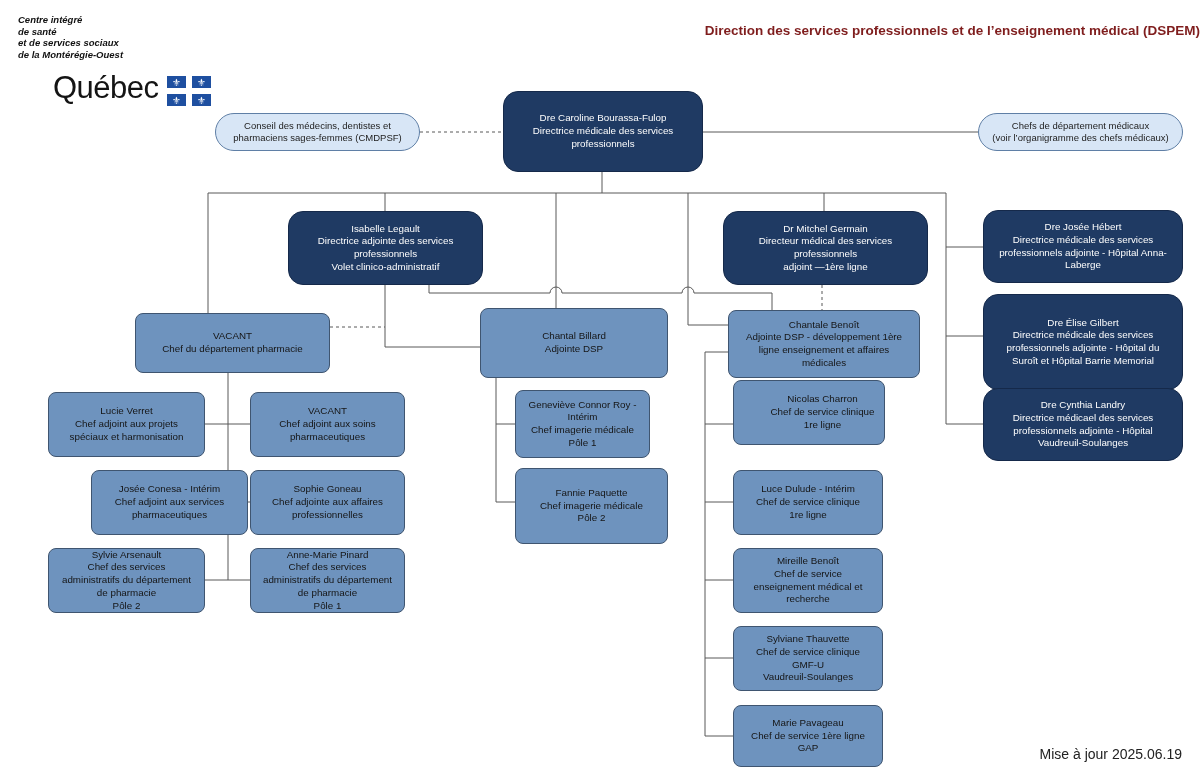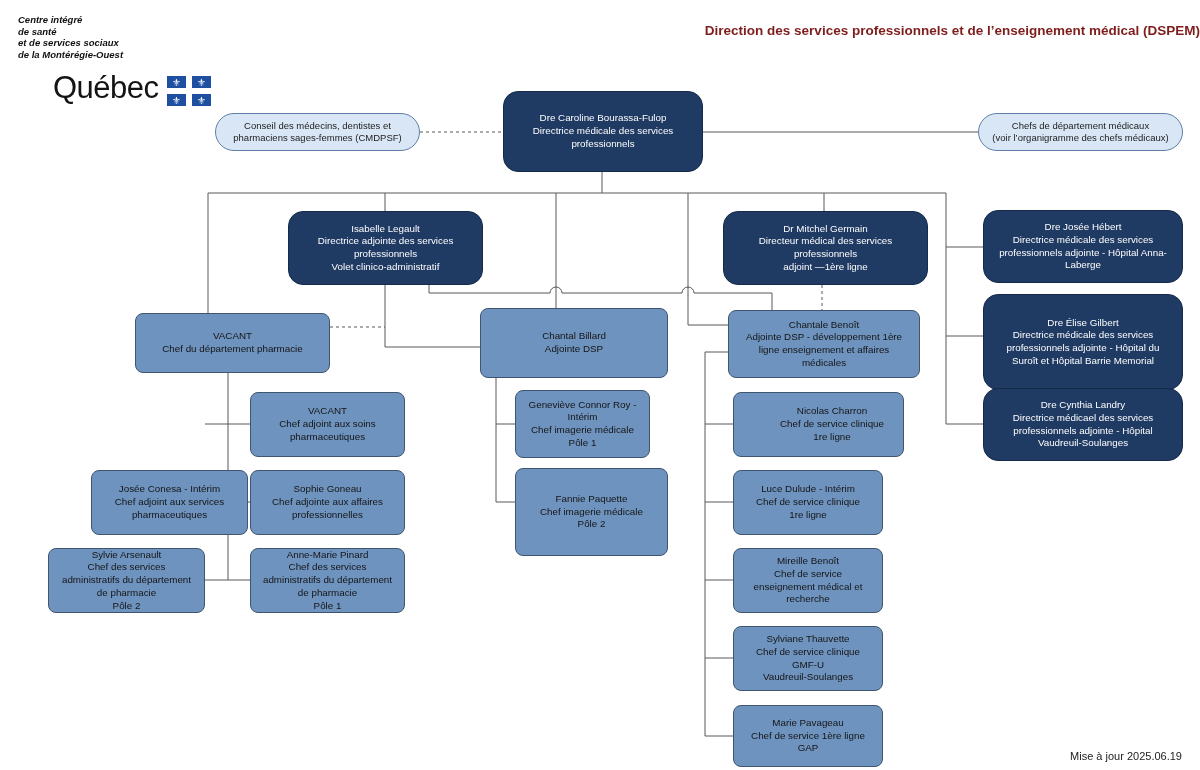--- a/index.html
+++ b/index.html
@@ -155,7 +155,7 @@
 Chef imagerie médicale
 Pôle 2</div>
 
-  <div class="node medium" style="left:733px;top:392px;width:171px;height:65px;padding-left:36px;">Nicolas Charron
+  <div class="node medium" style="left:733px;top:380px;width:152px;height:65px;padding-left:36px;">Nicolas Charron
 Chef de service clinique
 1re ligne</div>
   <div class="node medium" style="left:733px;top:470px;width:150px;height:65px;">Luce Dulude - Intérim

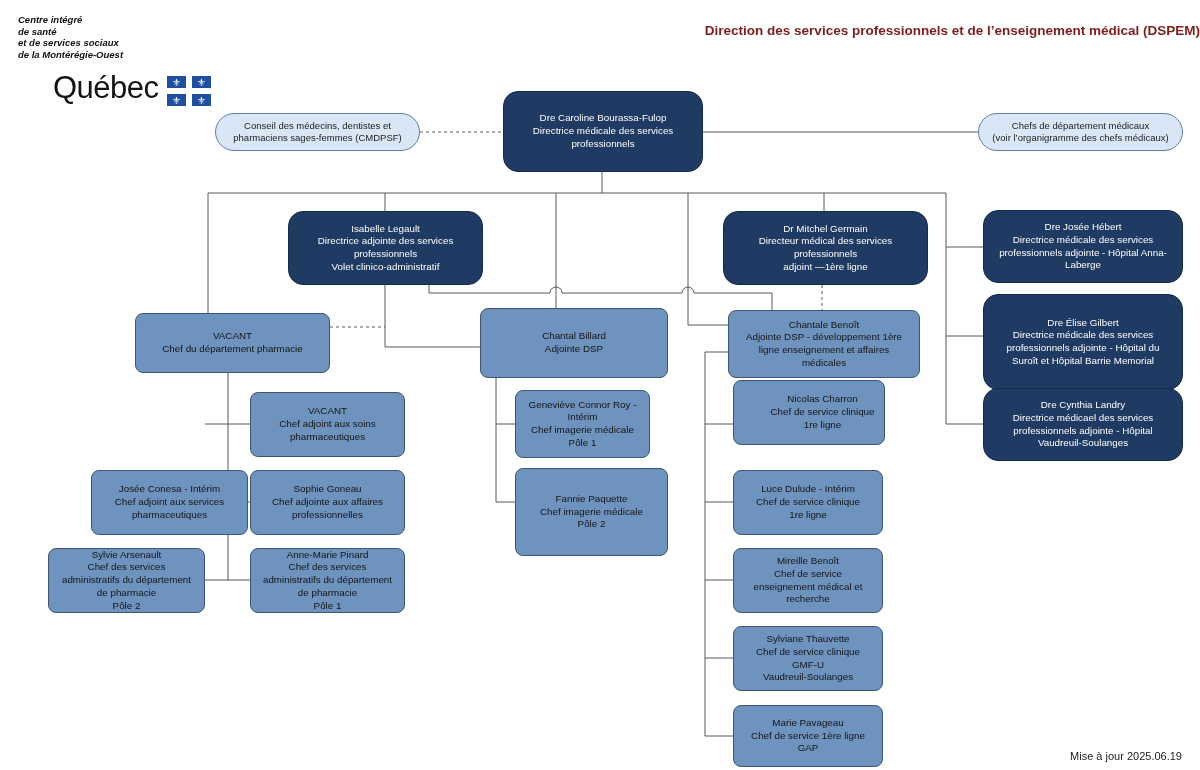--- a/index.html
+++ b/index.html
@@ -134,6 +134,8 @@
   <div class="node medium" style="left:728px;top:310px;width:192px;height:68px;">Chantale Benoît
 Adjointe DSP - développement 1ère ligne enseignement et affaires médicales</div>
 
+  <div class="node medium" style="left:48px;top:392px;width:157px;height:65px;">Lucie Verret
+Chef adjoint aux projets spéciaux et harmonisation</div>
   <div class="node medium" style="left:48px;top:470px;width:157px;height:65px;margin-left:43px;">Josée Conesa - Intérim
 Chef adjoint aux services pharmaceutiques</div>
   <div class="node medium" style="left:48px;top:548px;width:157px;height:65px;">Sylvie Arsenault

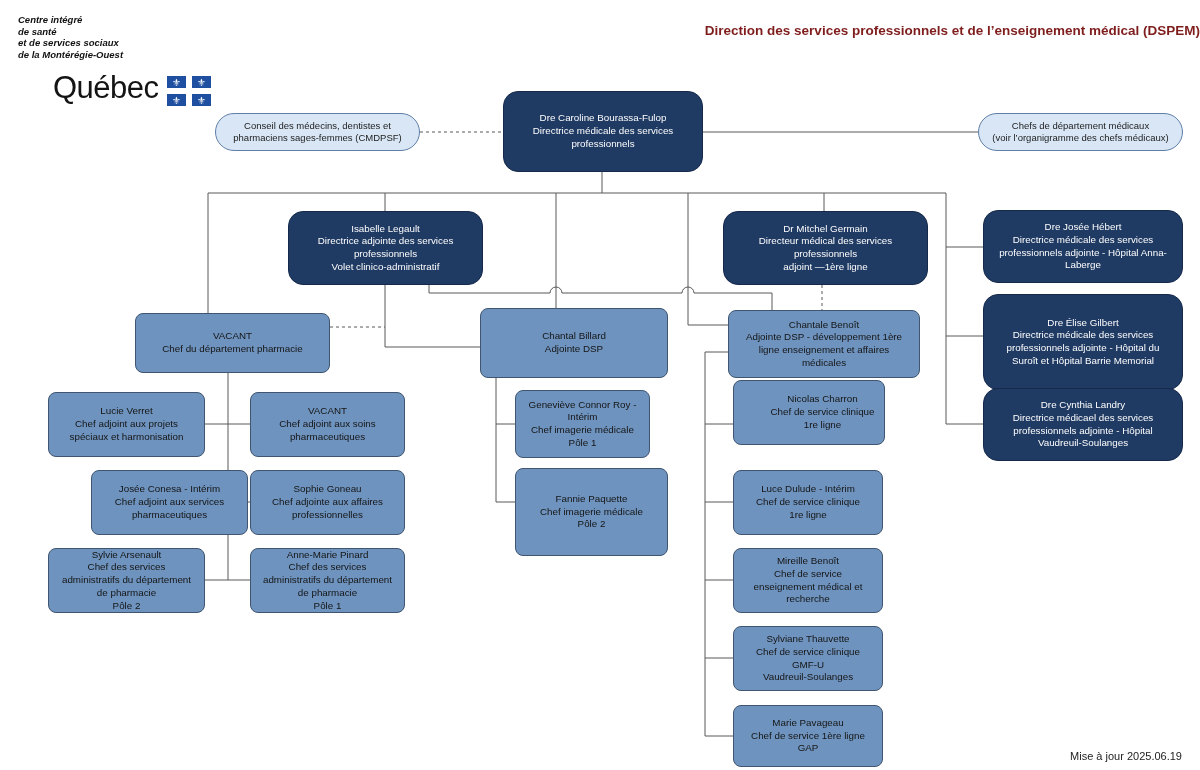--- a/index.html
+++ b/index.html
@@ -153,7 +153,7 @@
   <div class="node medium" style="left:515px;top:390px;width:135px;height:68px;">Geneviève Connor Roy - Intérim
 Chef imagerie médicale
 Pôle 1</div>
-  <div class="node medium" style="left:515px;top:468px;width:153px;height:88px;">Fannie Paquette
+  <div class="node medium" style="left:515px;top:468px;width:153px;height:76px;">Fannie Paquette
 Chef imagerie médicale
 Pôle 2</div>
 

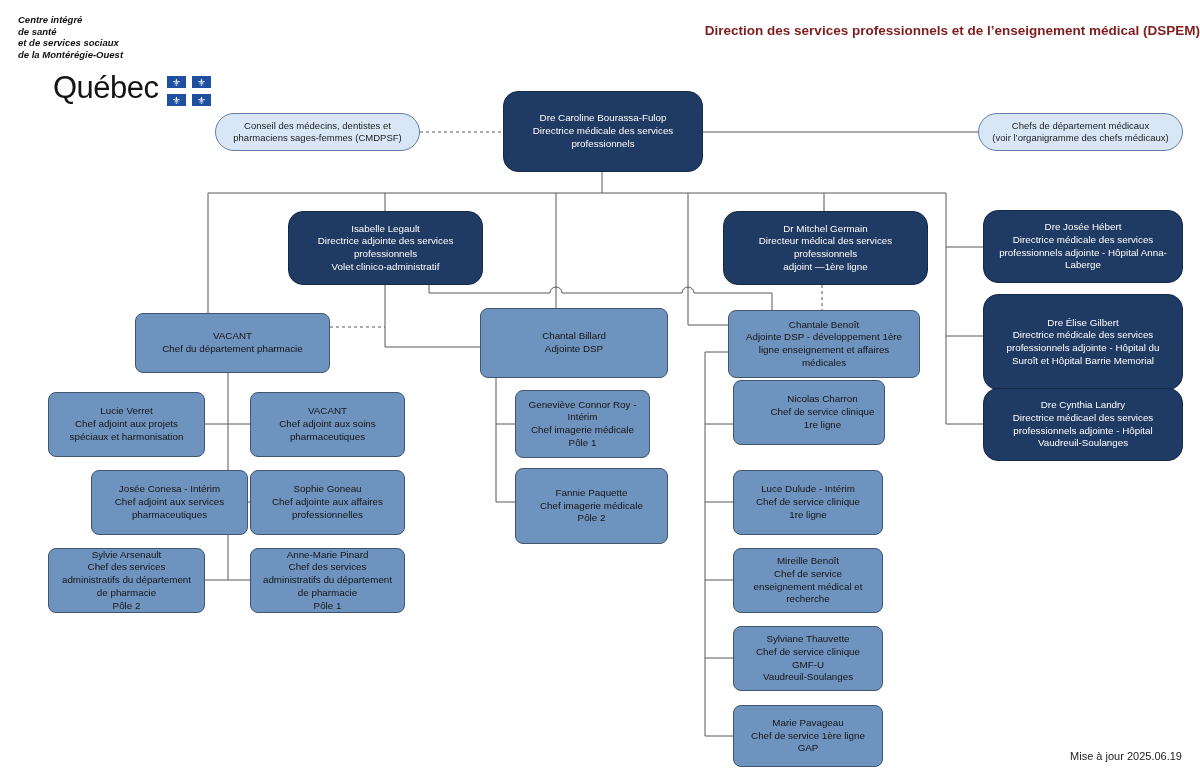--- a/index.html
+++ b/index.html
@@ -27,7 +27,7 @@
   #logo .wordmark{font-size:31px;letter-spacing:-0.5px;color:#141414;}
   #logo svg{margin-left:8px;margin-top:6px;}
   #footer-note{
-    position:absolute;right:18px;bottom:8px;font-size:11px;color:#222;
+    position:absolute;right:18px;bottom:8px;font-size:14px;color:#222;
   }
 </style>
 </head>

